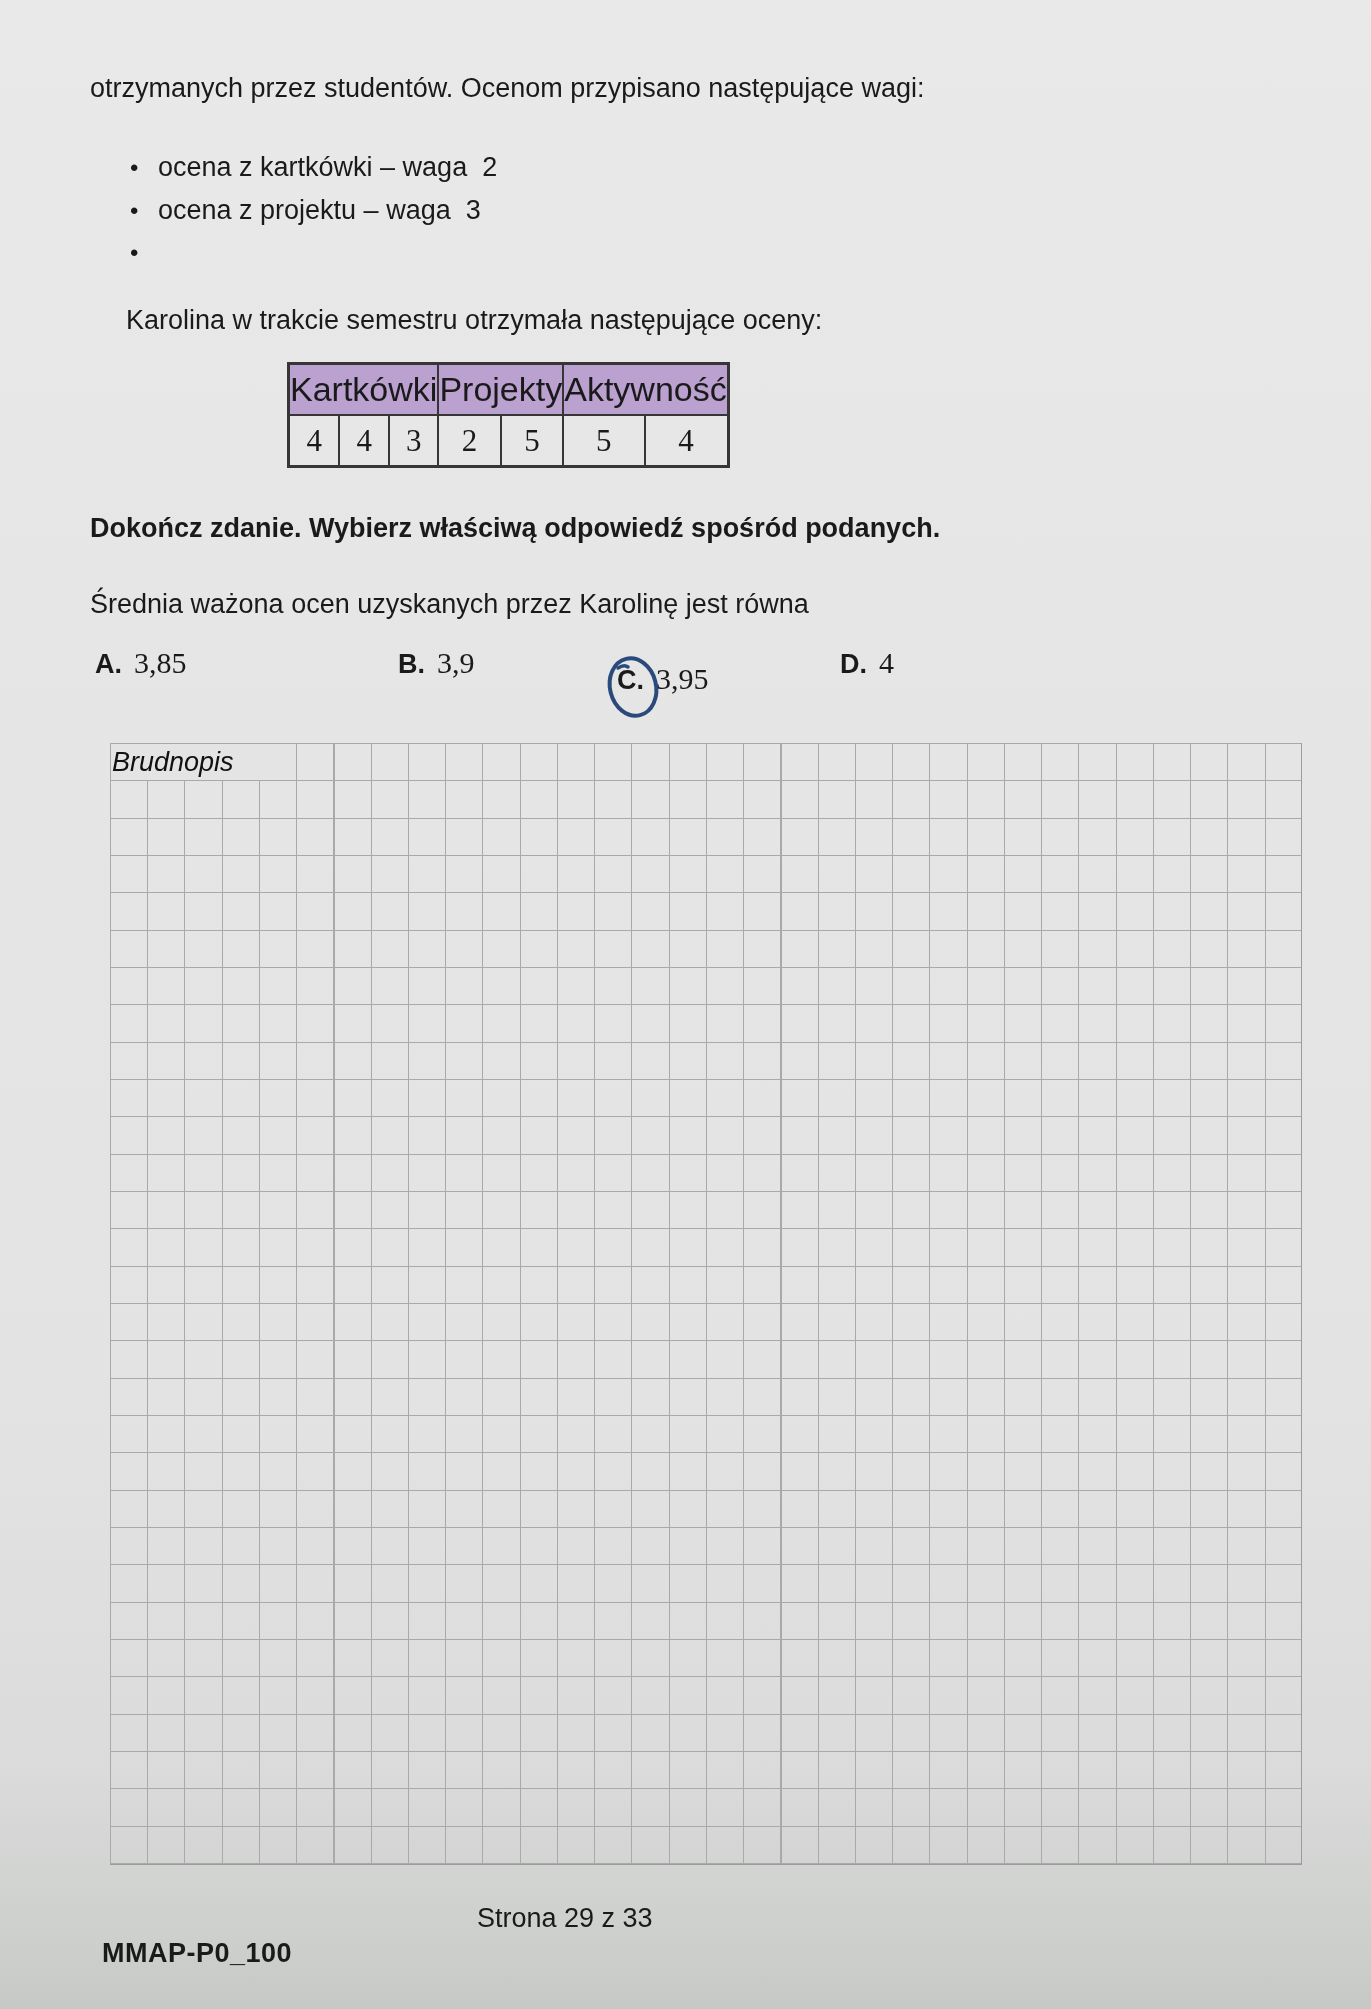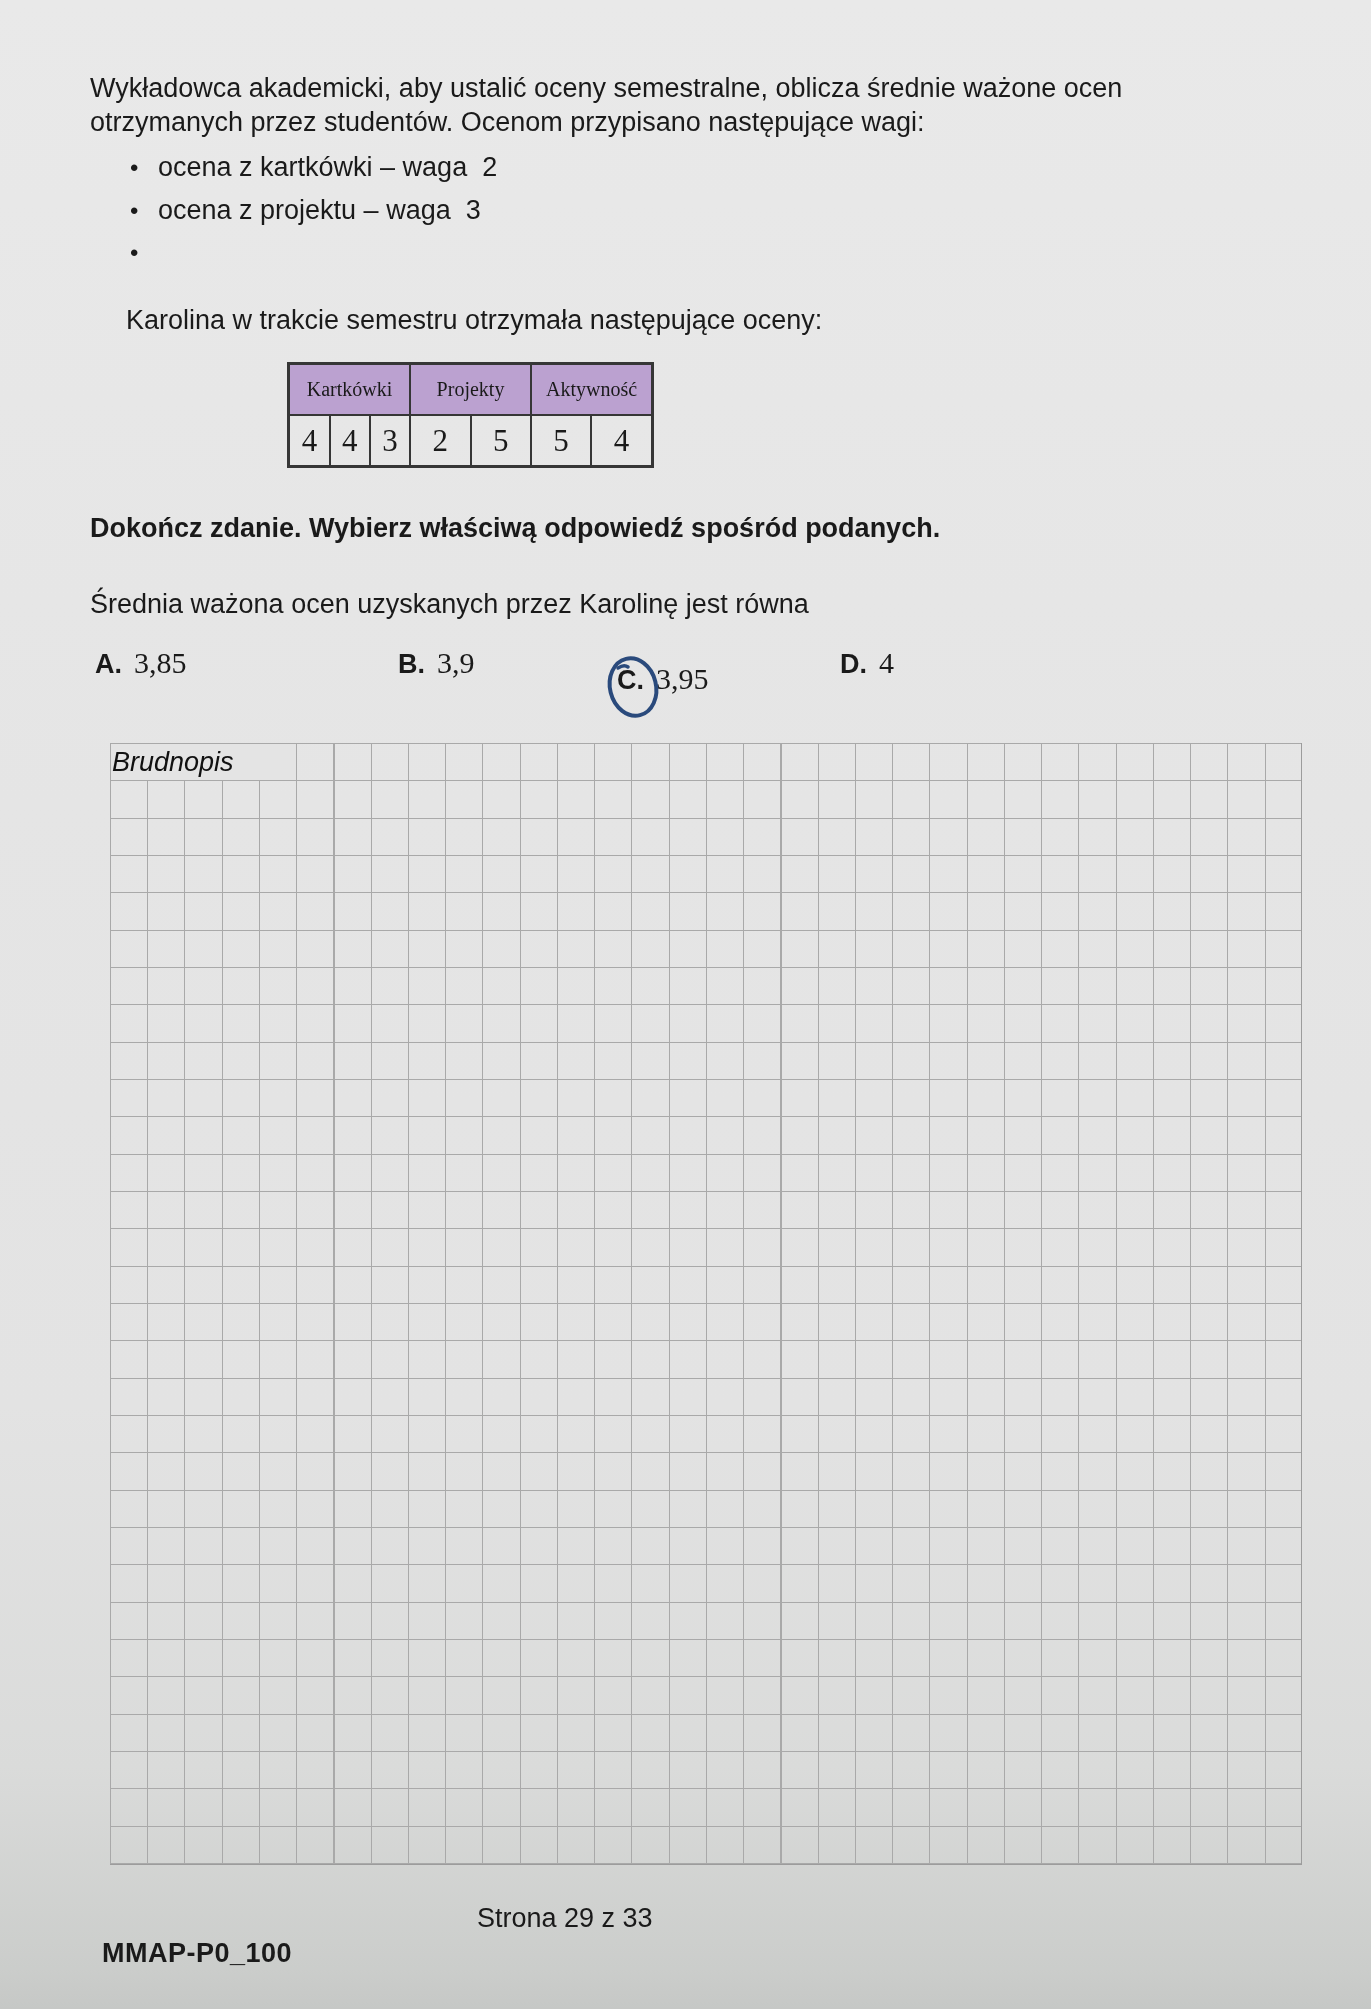--- a/index.html
+++ b/index.html
@@ -75,7 +75,6 @@
 
 
   <div class="abs para bodytext">
-    <div>Wykładowca akademicki, aby ustalić oceny semestralne, oblicza średnie ważone ocen</div>
     <div>otrzymanych przez studentów. Ocenom przypisano następujące wagi:</div>
   </div>
 

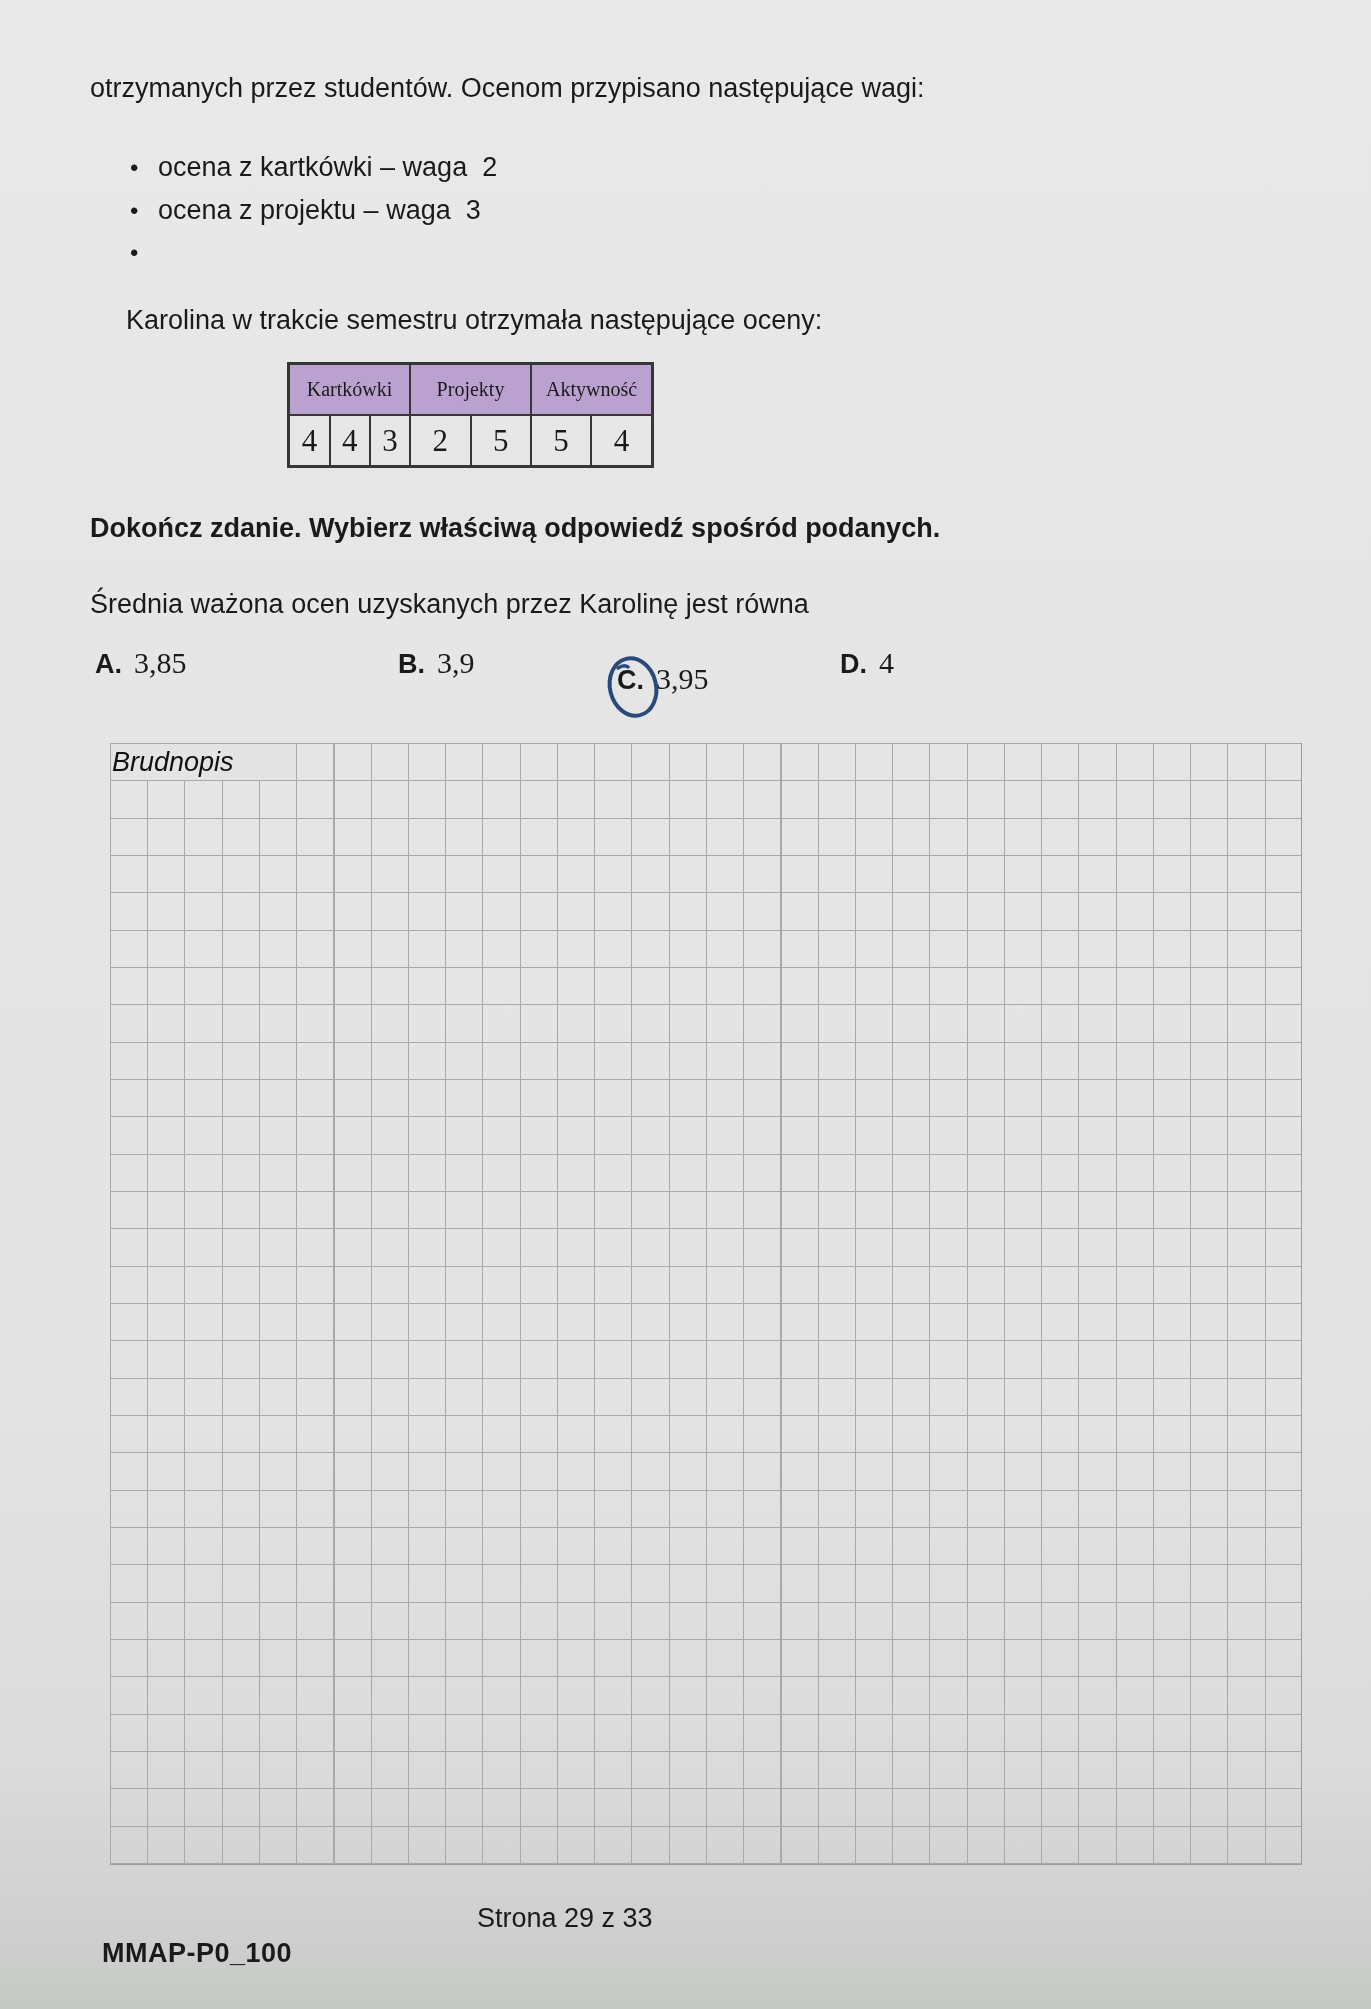--- a/index.html
+++ b/index.html
@@ -35,7 +35,7 @@
   .grades th,.grades td{border:2px solid #363636;text-align:center;padding:0;}
   .grades th{
     background:#bba1d0;height:49px;width:119px;
-    font-size:20px;font-weight:normal;font-family:Liberation Serif, serif;
+    font-size:34px;font-weight:normal;font-family:Liberation Sans, sans-serif;
   }
   .grades td{
     height:49px;font-family:"Liberation Serif",serif;font-size:31px;

